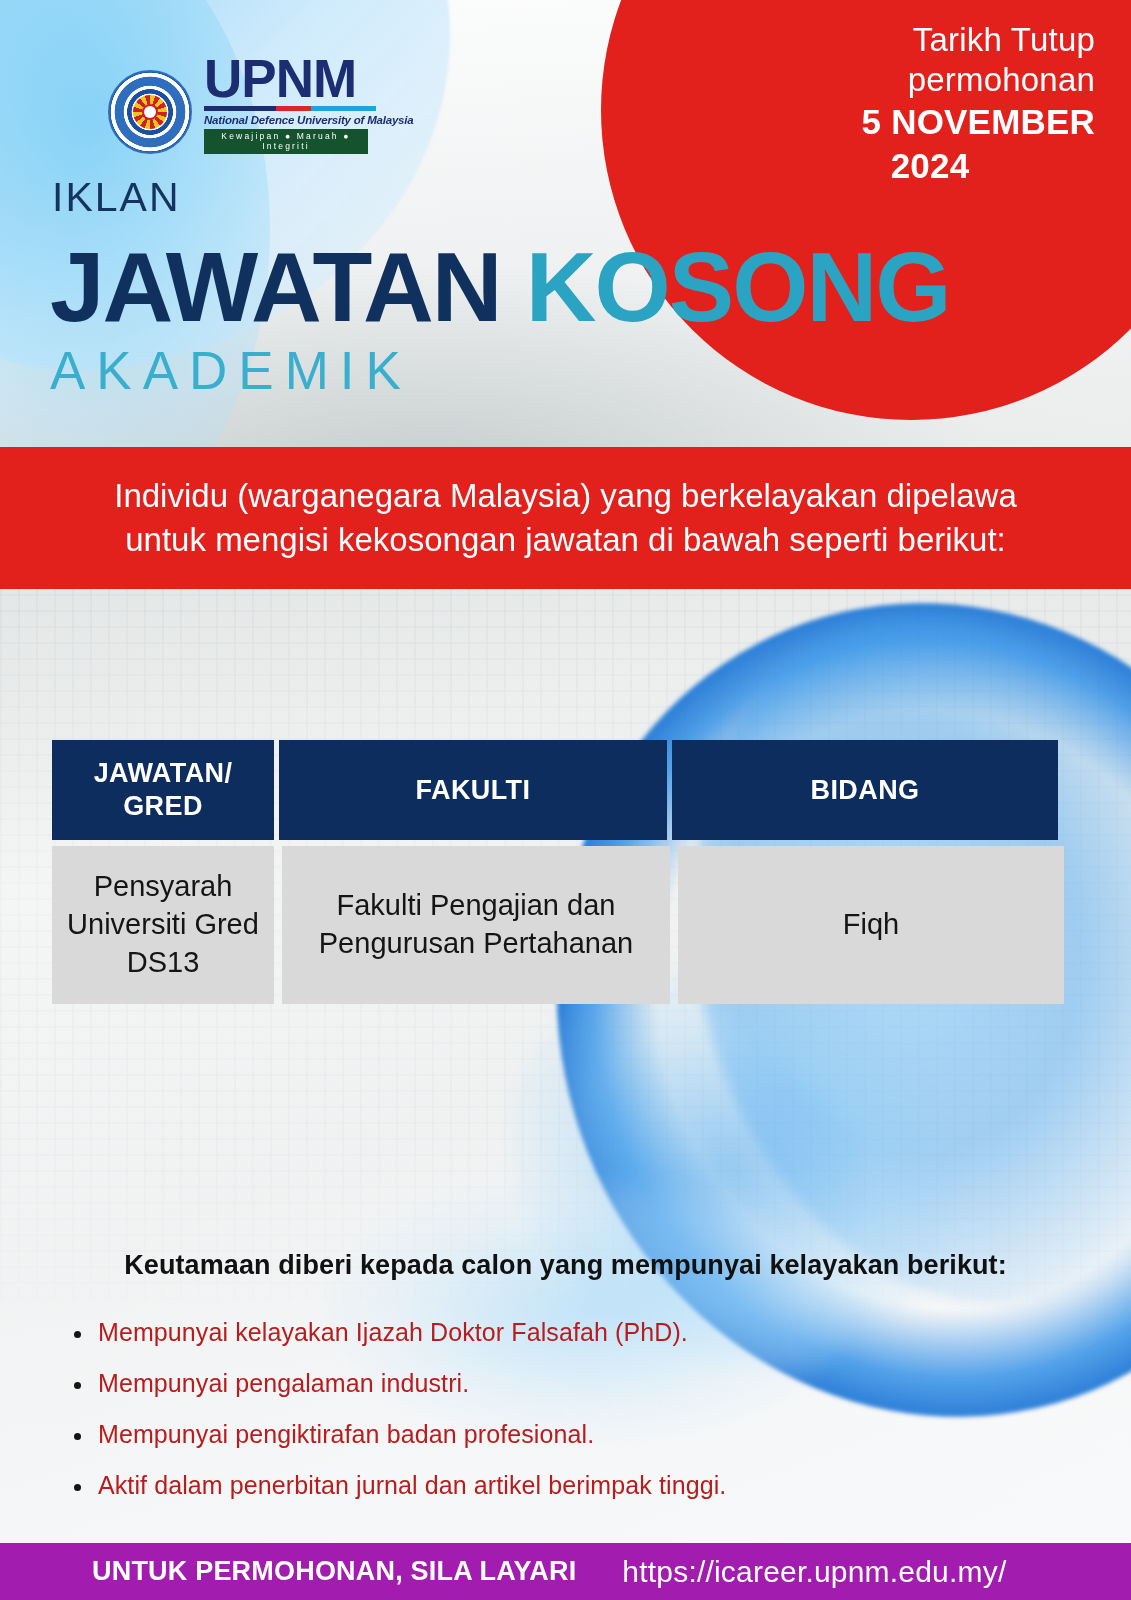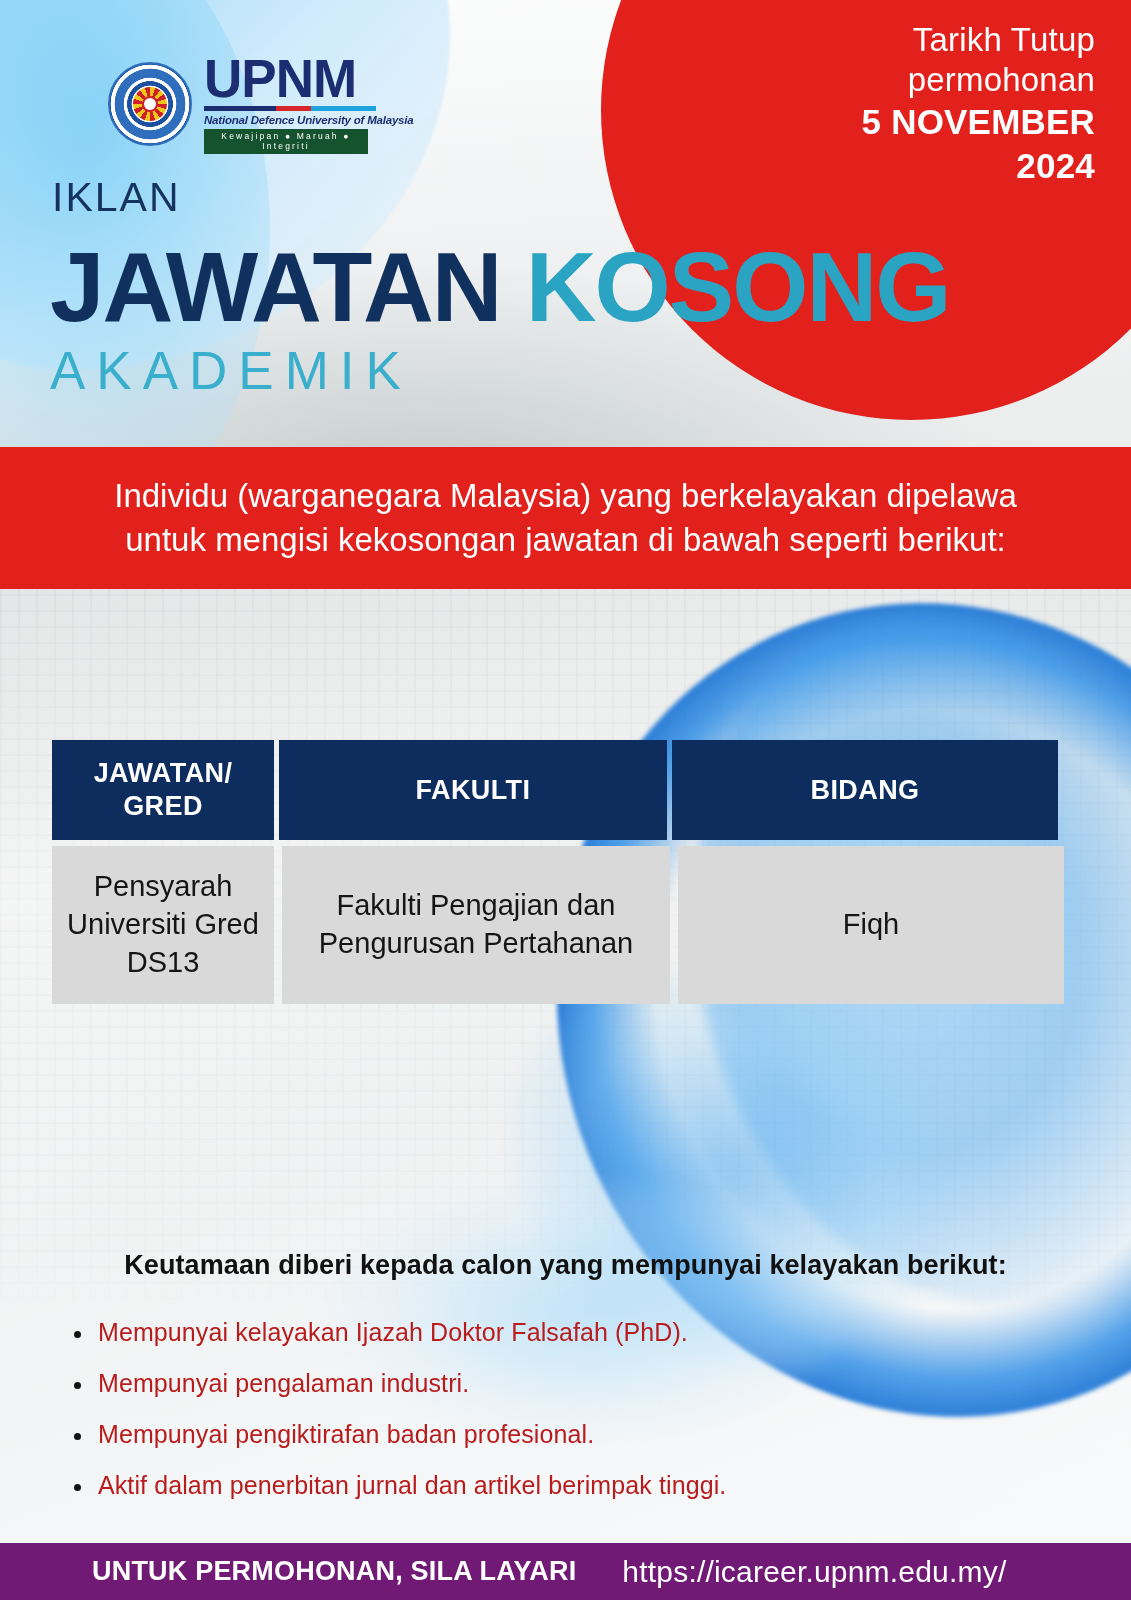--- a/index.html
+++ b/index.html
@@ -148,7 +148,7 @@
     position: absolute;
     left: 108px; top: 54px;
     display: flex;
-    align-items: center;
+    align-items: flex-end;
     gap: 12px;
   }
   .crest {

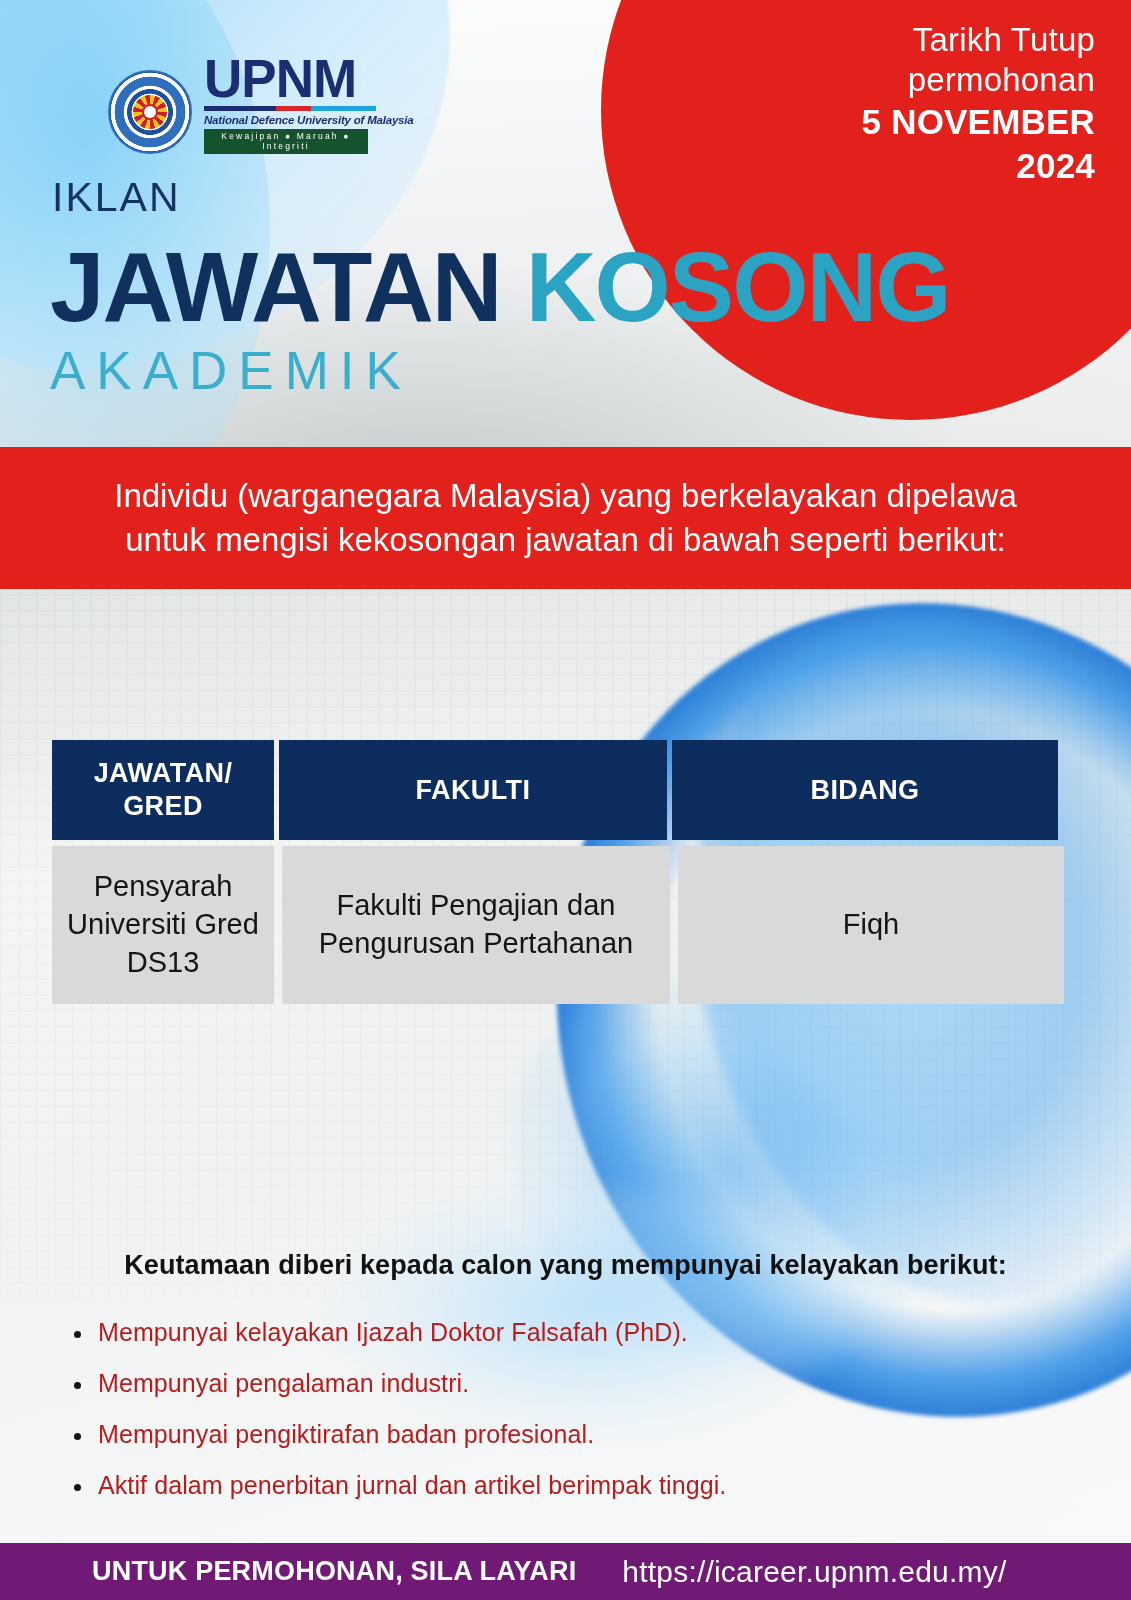--- a/index.html
+++ b/index.html
@@ -141,6 +141,7 @@
     font-weight: 700;
     letter-spacing: 0.2px;
     margin-top: 2px;
+    text-align: center;
   }
 
   

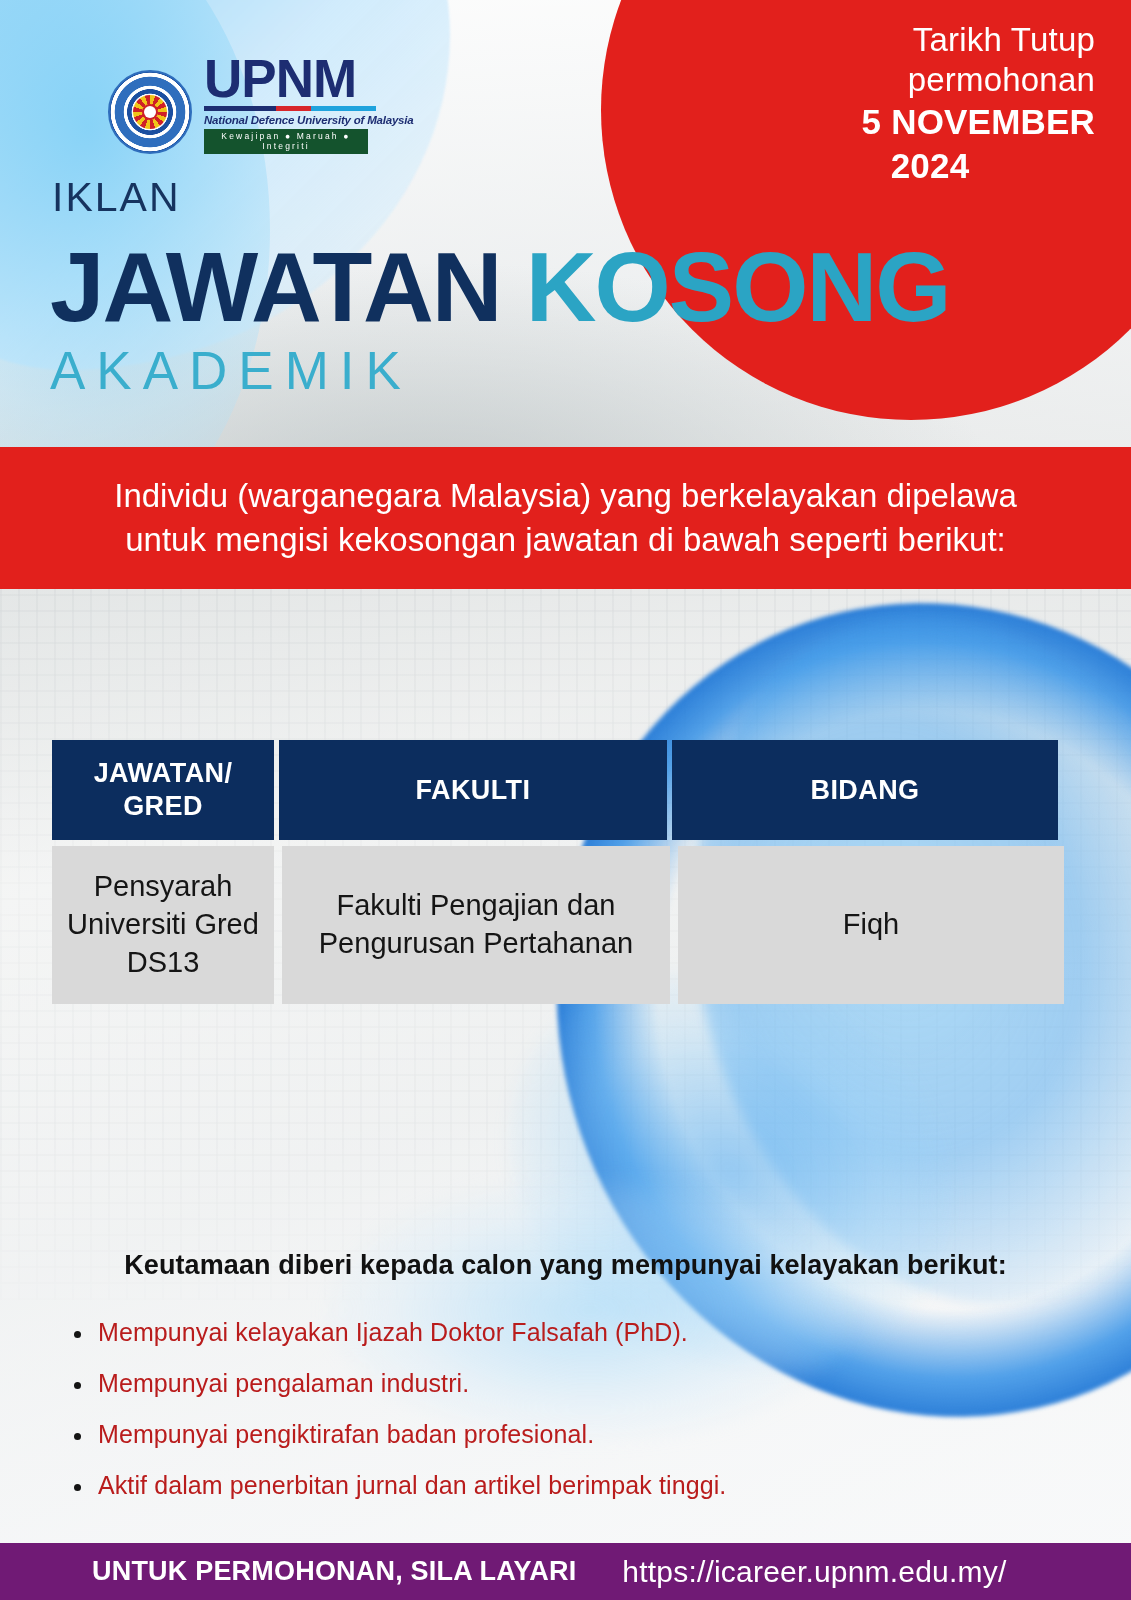--- a/index.html
+++ b/index.html
@@ -355,7 +355,7 @@
     position: absolute;
     left: 0; right: 0;
     bottom: 0; height: 57px;
-    background: #701a75;
+    background: #a21caf;
     display: flex;
     align-items: center;
     padding-left: 92px;

